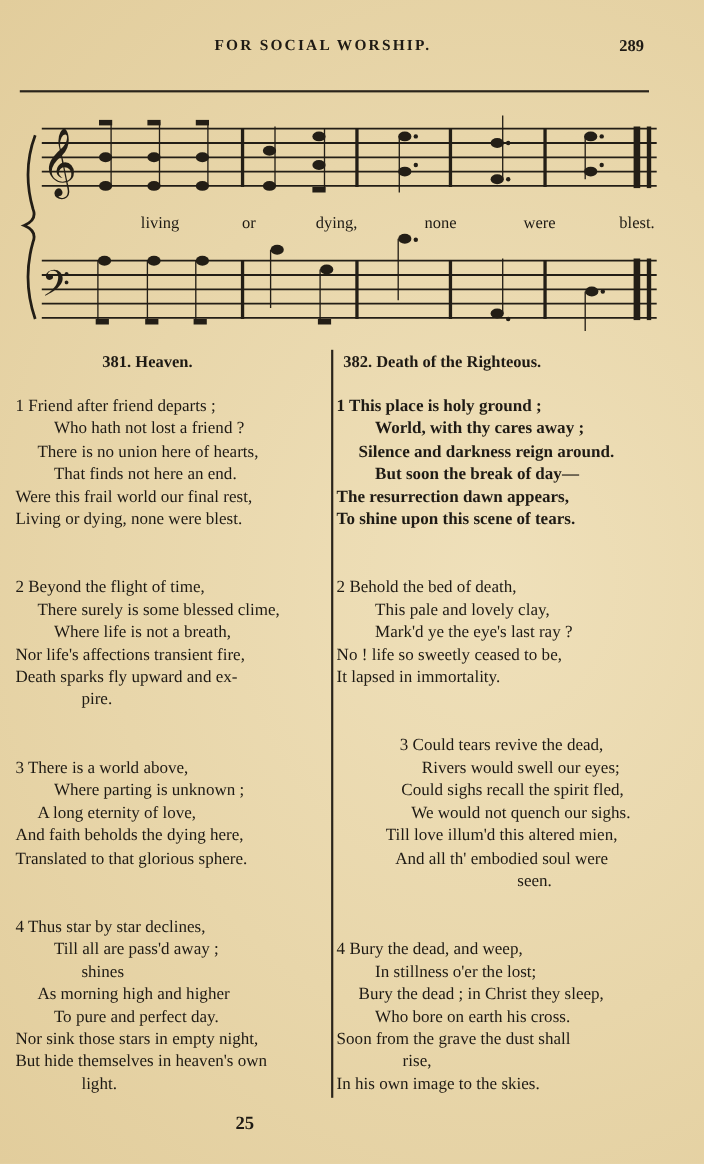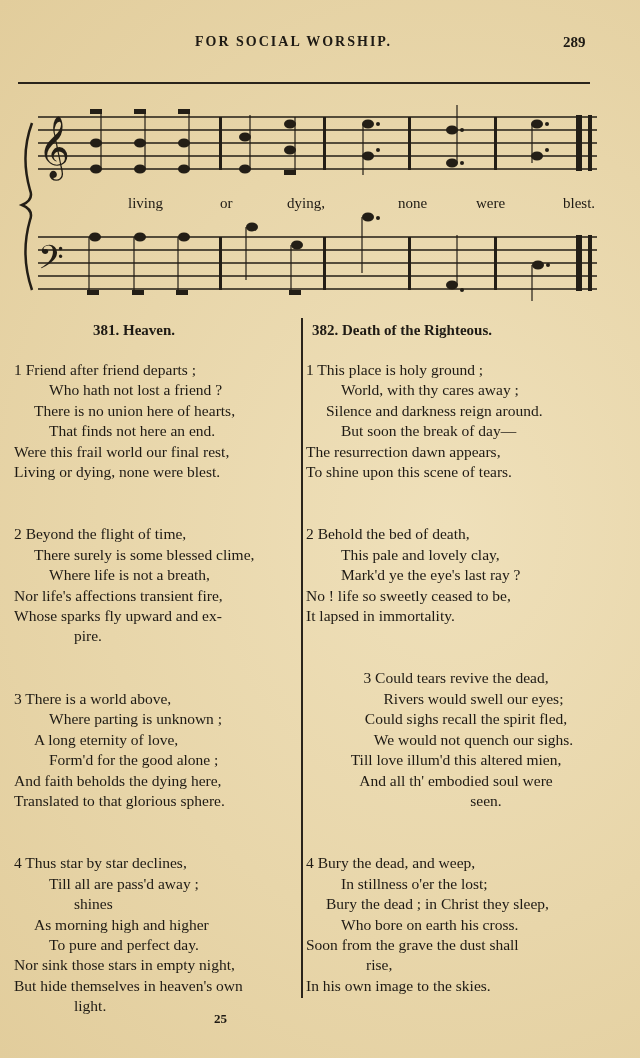--- a/index.html
+++ b/index.html
@@ -173,7 +173,7 @@
   <span class="lyric" style="left:84px">living</span>
   <span class="lyric" style="left:176px">or</span>
   <span class="lyric" style="left:243px">dying,</span>
-  <span class="lyric" style="left:354px">none</span>
+  <span class="lyric" style="left:342px">none</span>
   <span class="lyric" style="left:432px">were</span>
   <span class="lyric" style="left:519px">blest.</span>
 </div>

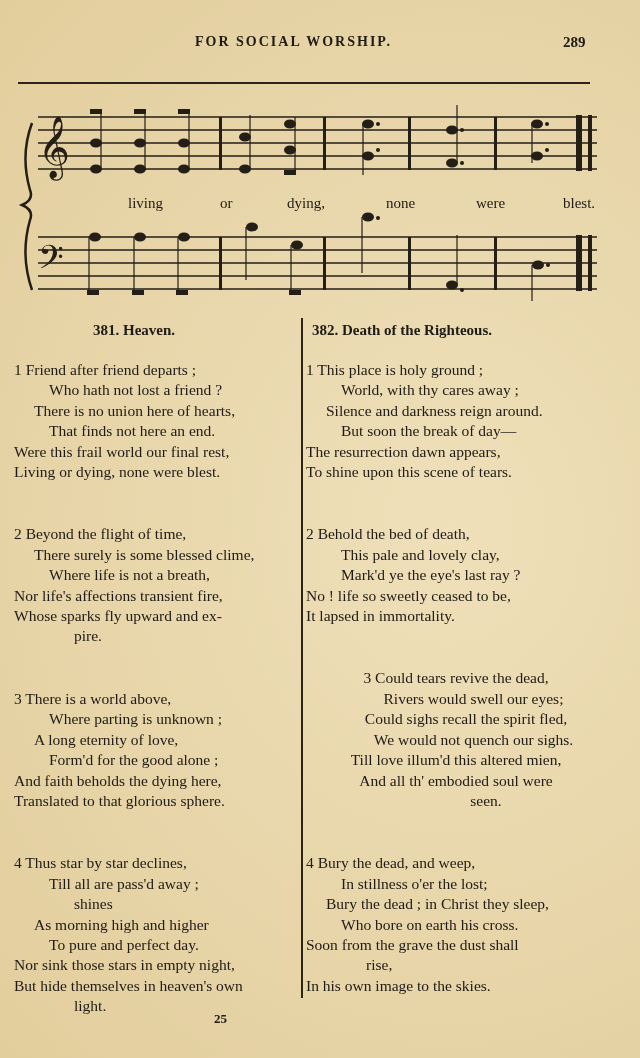--- a/index.html
+++ b/index.html
@@ -223,7 +223,7 @@
 <div class="col col-right">
   <div class="hymn-title">382. Death of the Righteous.</div>
   <div id="h1">
-      <div class="stanza" style="margin-top: 18px;">
+      <div class="stanza" style="margin-top: 18px; font-weight: bold;">
         <div class="line ind0">1 This place is holy ground ;</div>
         <div class="line ind3">World,  with thy cares away ;</div>
         <div class="line ind2">Silence and darkness reign around.</div>

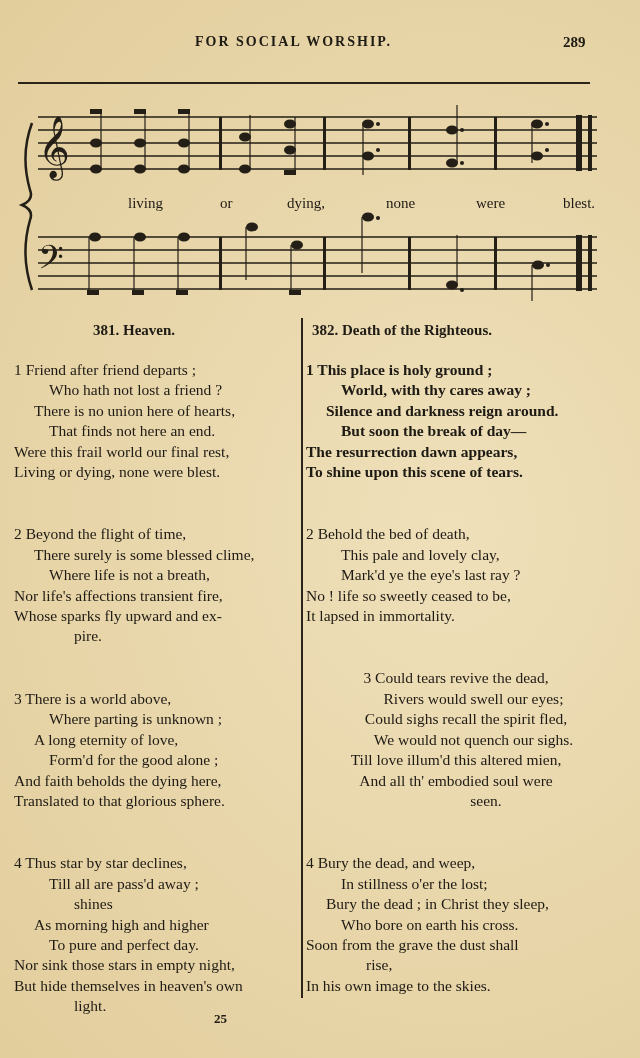--- a/index.html
+++ b/index.html
@@ -196,7 +196,7 @@
         <div class="line ind2">There surely is some blessed clime,</div>
         <div class="line ind3">Where life is not a breath,</div>
         <div class="line ind0">Nor life's affections transient fire,</div>
-        <div class="line ind0">Whose sparks fly upward and ex-</div>
+        <div class="line ind0">Death sparks fly upward and ex-</div>
         <div class="line ind4">pire.</div>
       </div>
       <div class="stanza" style="margin-top: 42px;">

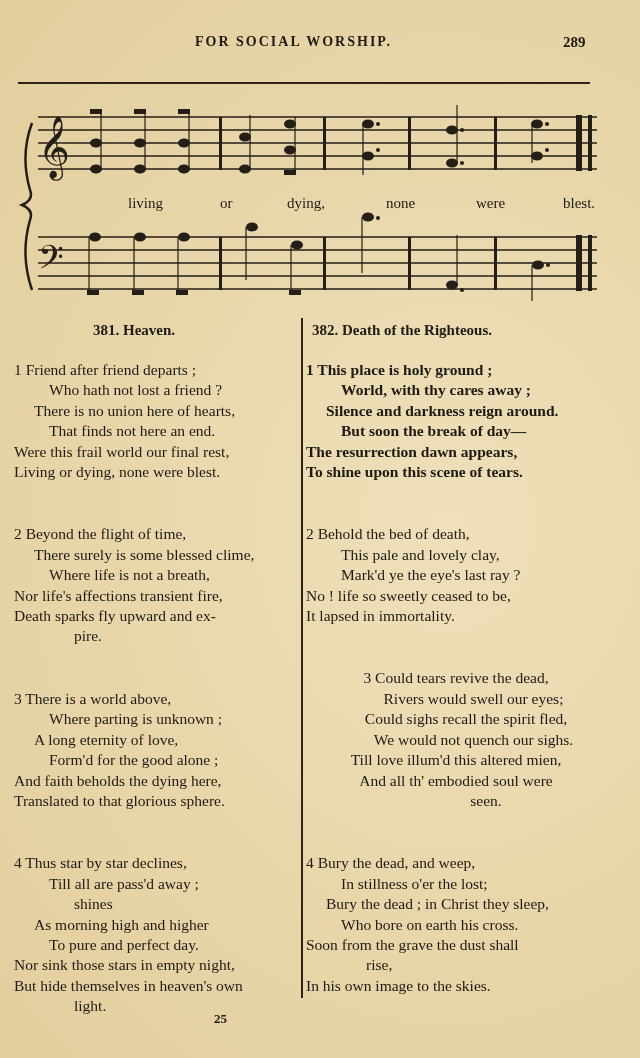--- a/index.html
+++ b/index.html
@@ -203,7 +203,6 @@
         <div class="line ind0">3 There is a  world above,</div>
         <div class="line ind3">Where parting is unknown ;</div>
         <div class="line ind2">A long eternity of love,</div>
-        <div class="line ind3">Form'd for the  good alone ;</div>
         <div class="line ind0">And faith beholds the dying here,</div>
         <div class="line ind0">Translated to that glorious sphere.</div>
       </div>

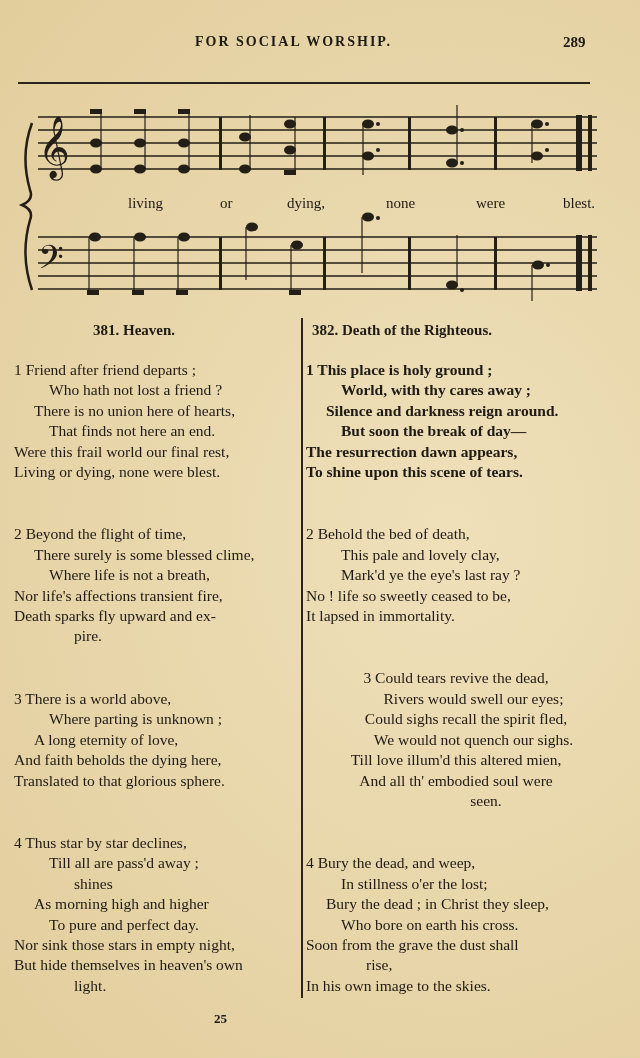--- a/index.html
+++ b/index.html
@@ -52,7 +52,7 @@
   .ind4 { padding-left: 60px; }
   .footer-sig {
     position: absolute; left: 214px; top: 1011px;
-    font-family: "Liberation Serif", serif; font-weight: bold; font-size: 13px;
+    font-family: "Liberation Serif", serif; font-weight: bold; font-size: 17px;
   }
 </style>
 </head>

